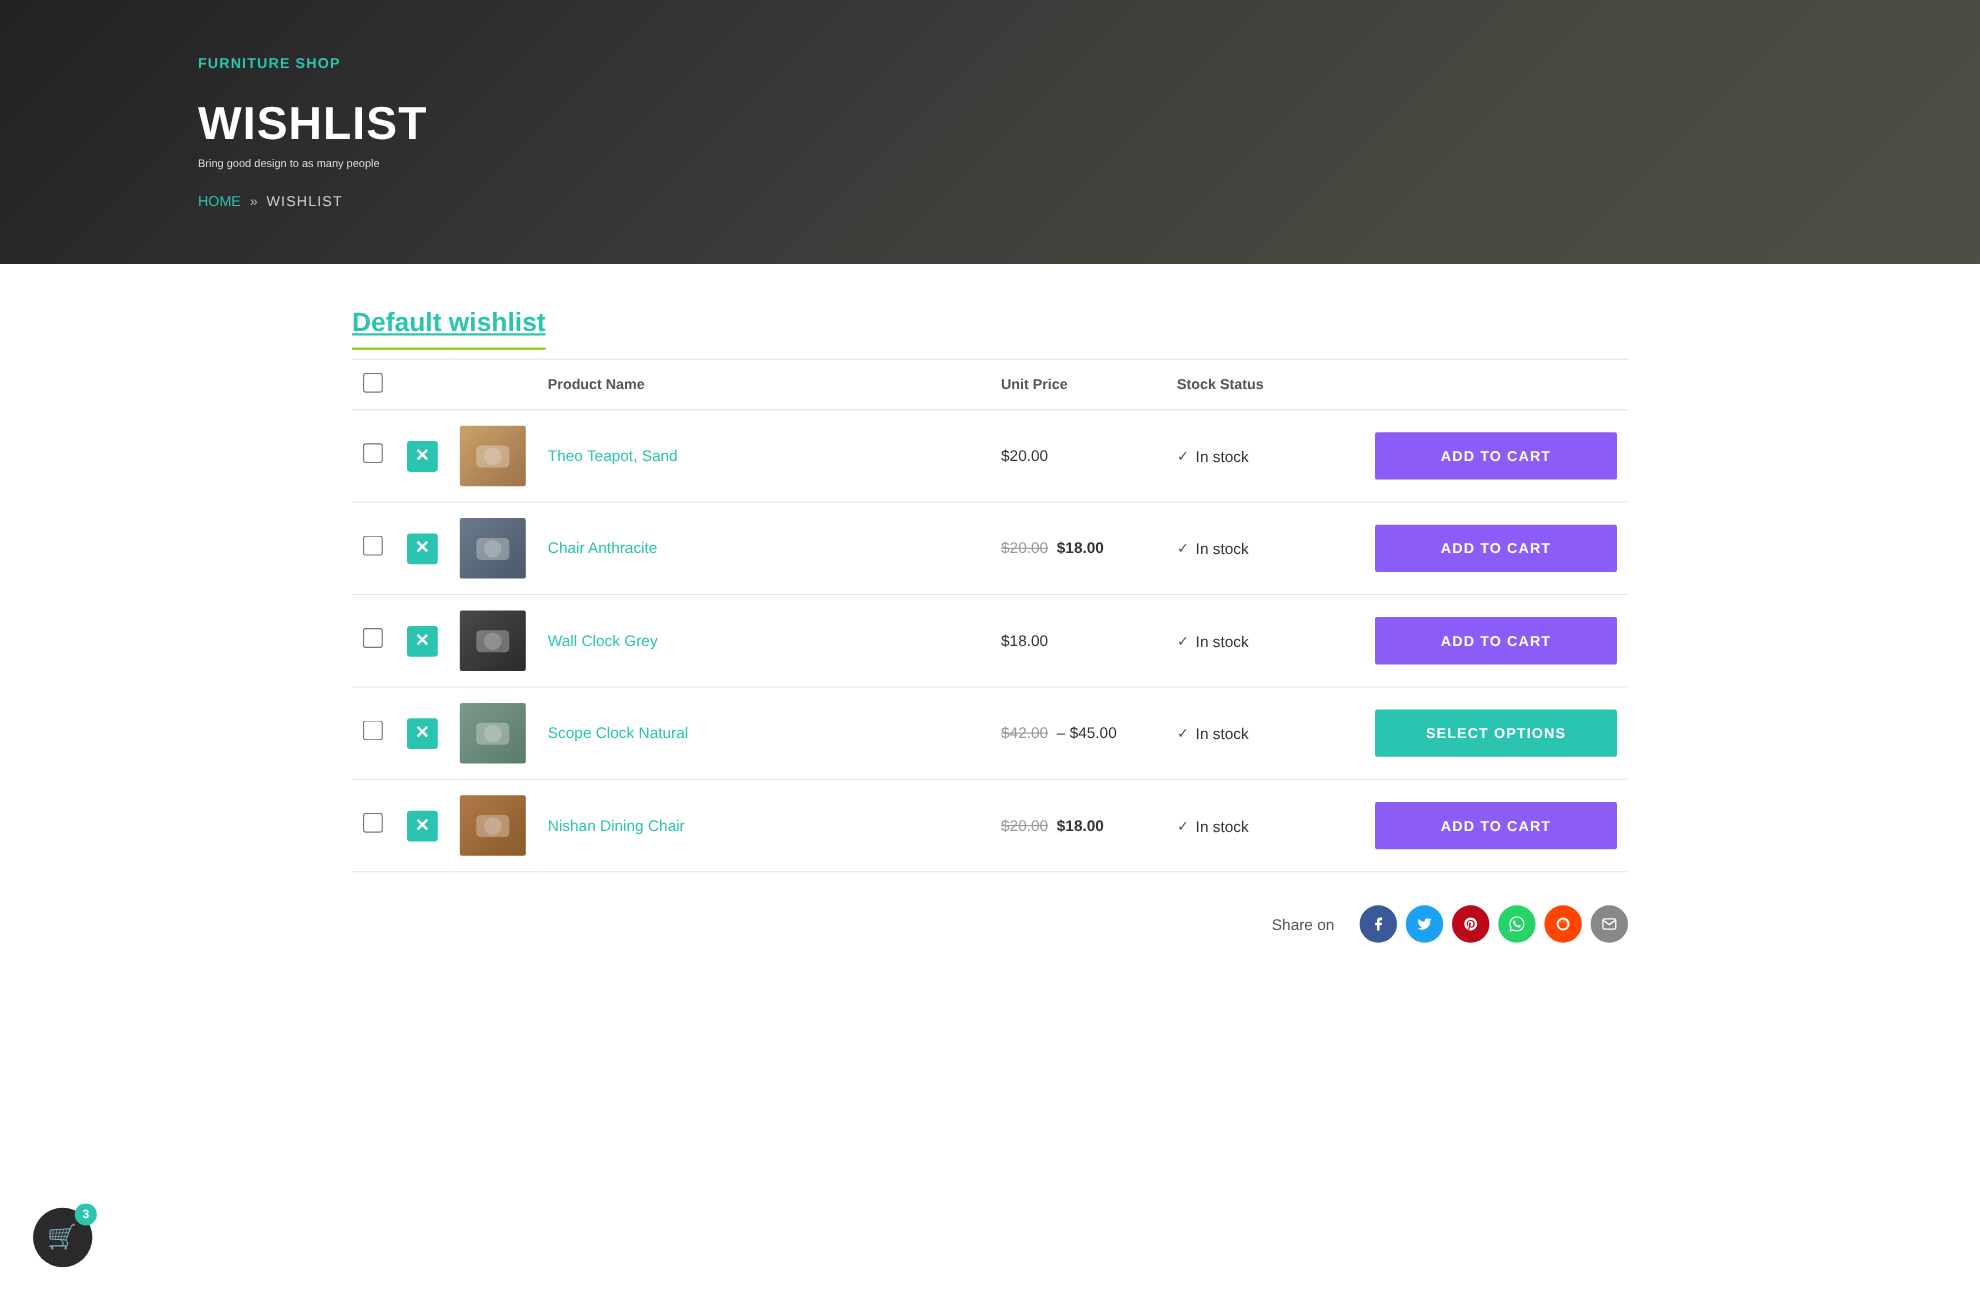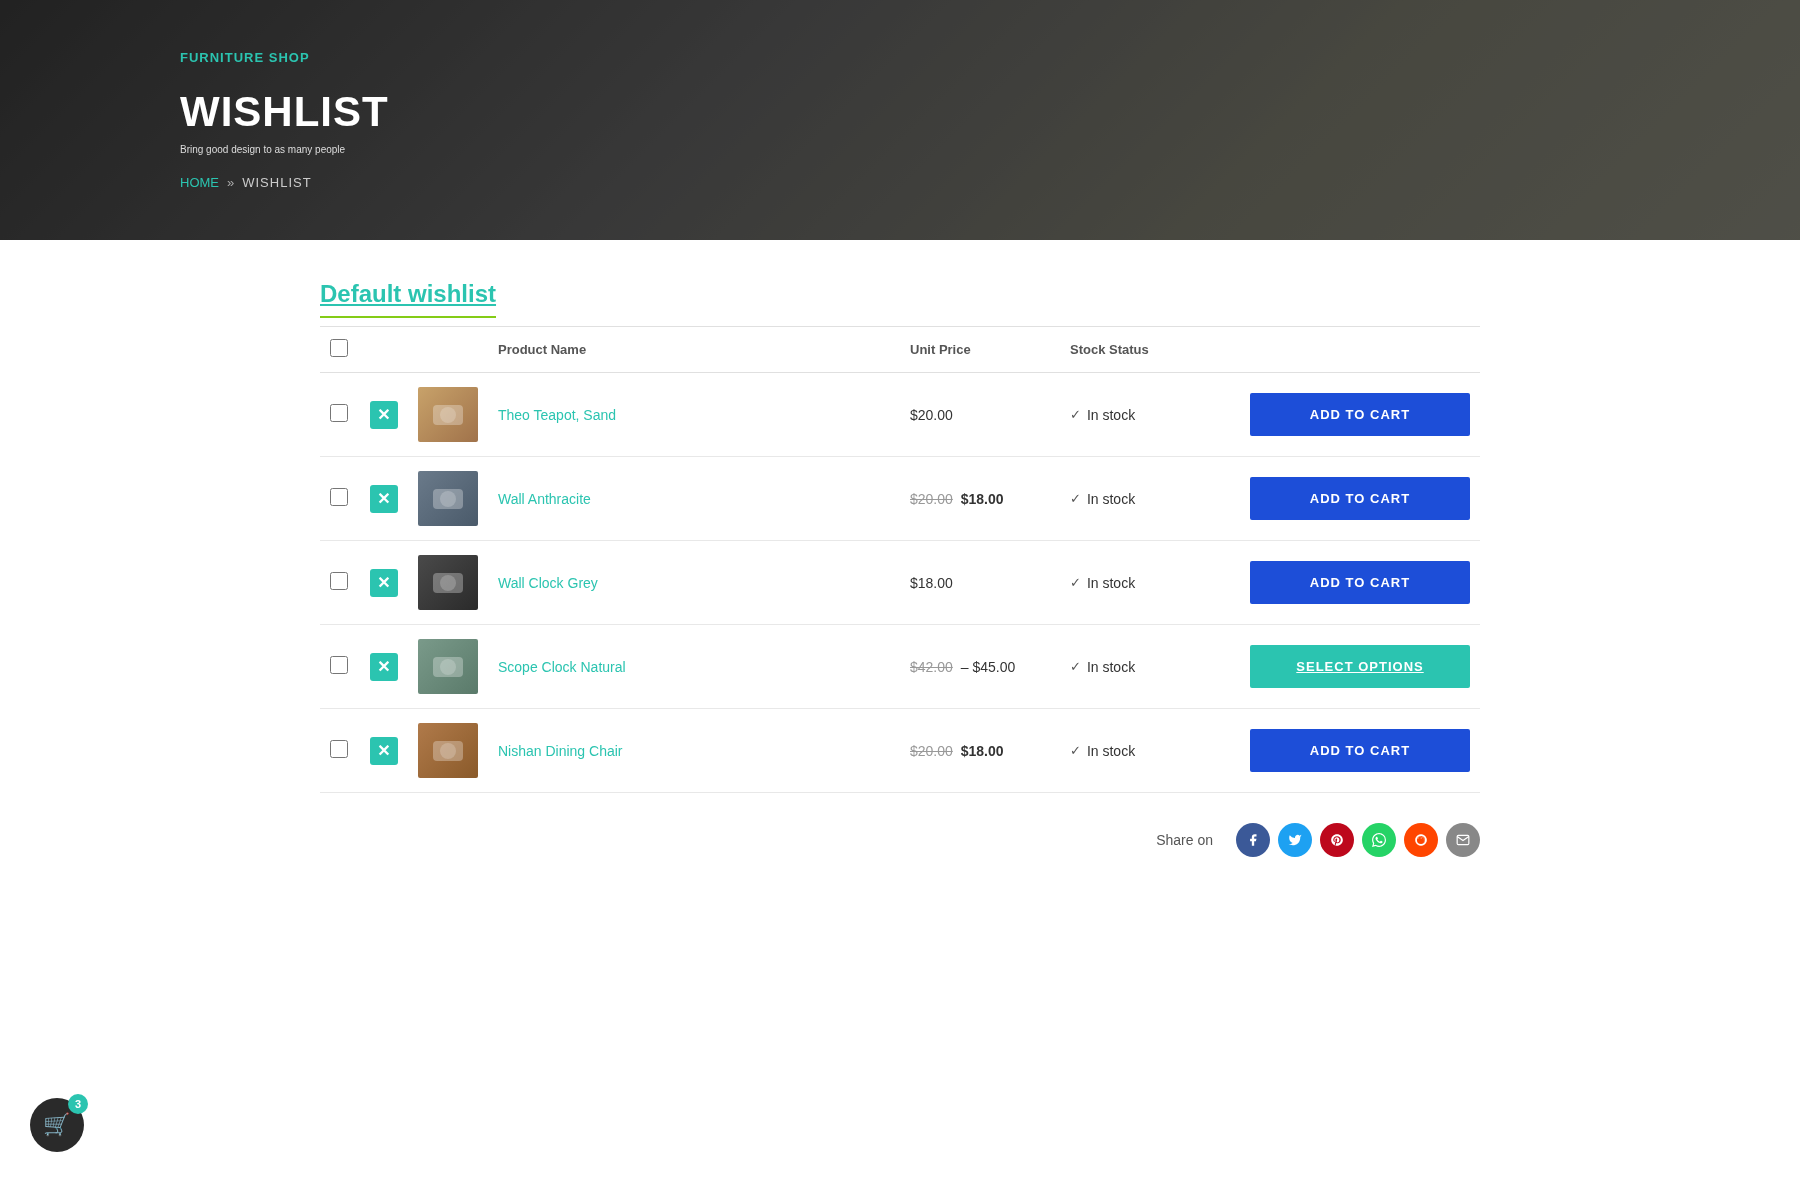--- a/index.html
+++ b/index.html
@@ -189,7 +189,7 @@
 
     
     .add-to-cart-btn {
-      background: #1d4ed8;
+      background: #8b5cf6;
       color: #fff;
       border: none;
       padding: 14px 28px;

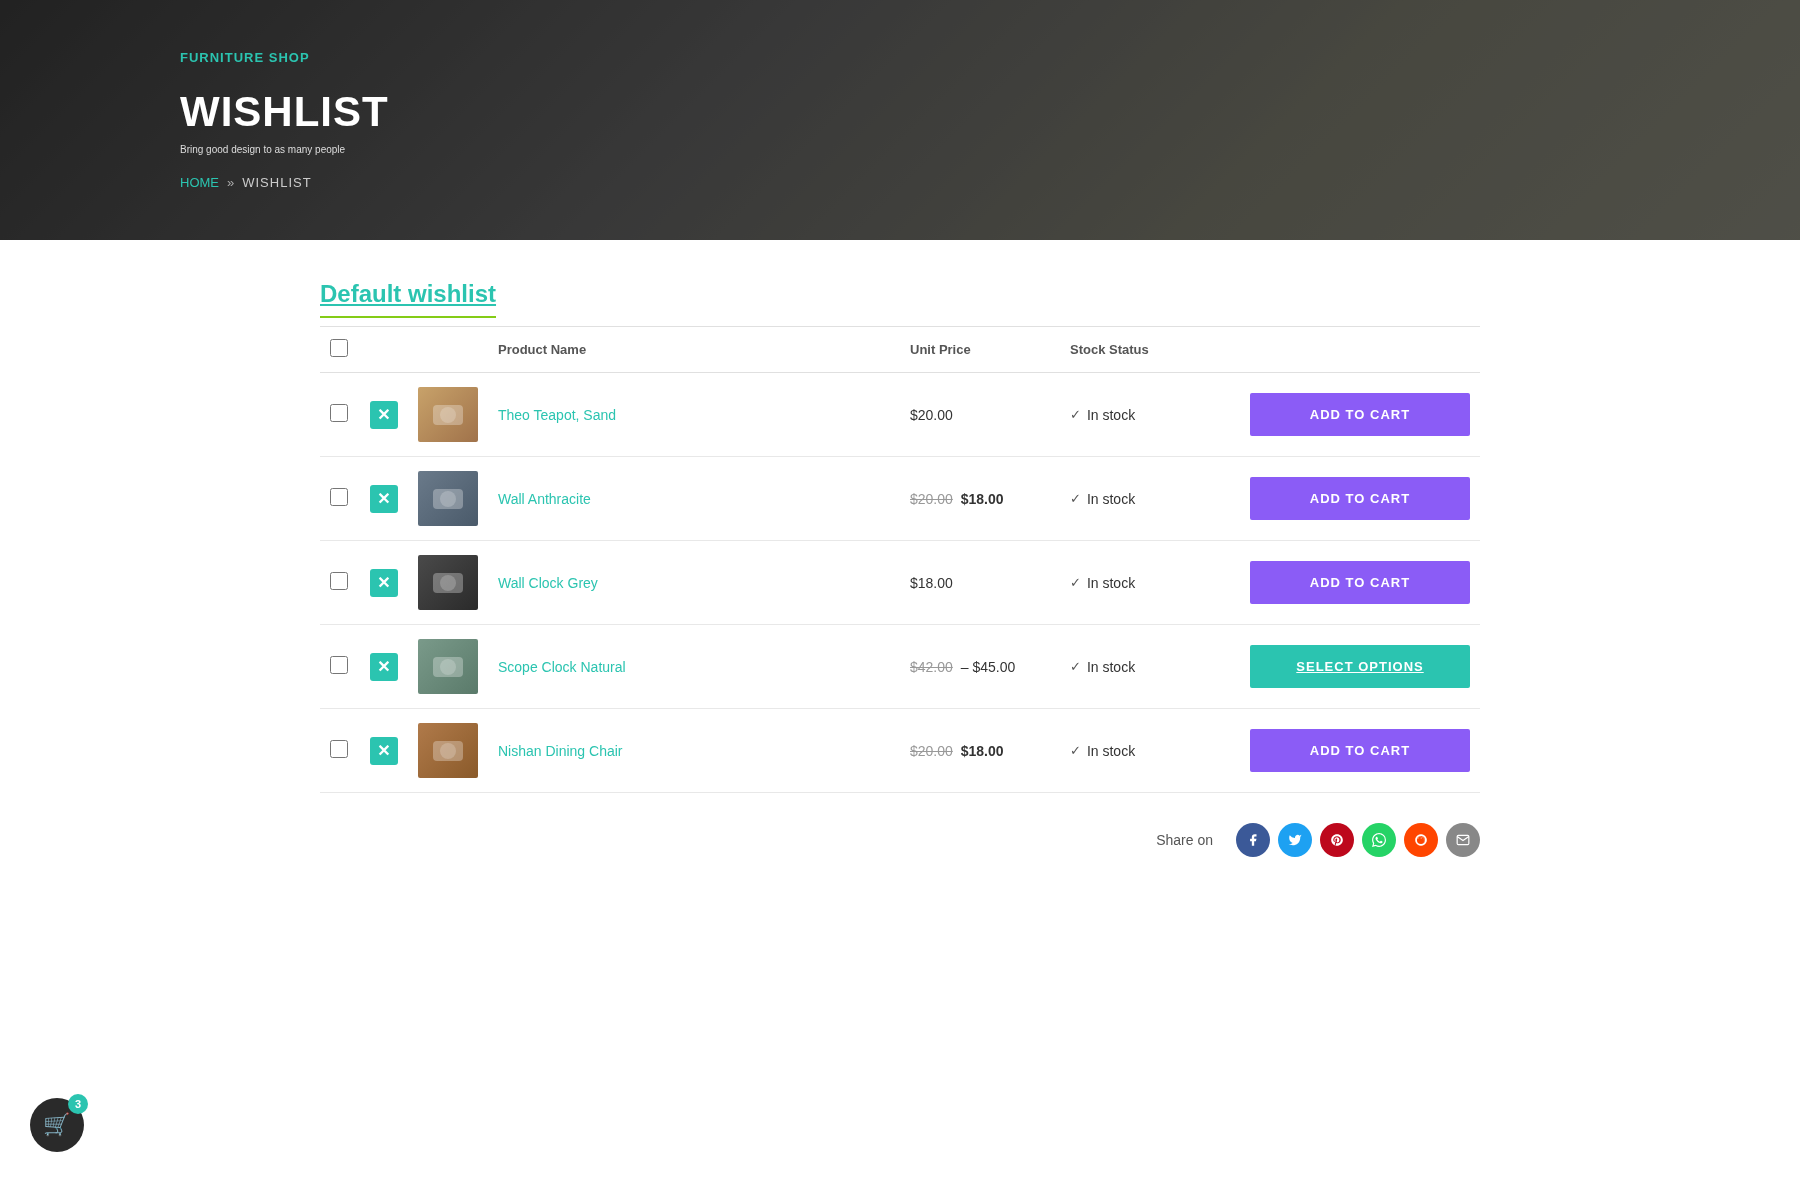--- a/index.html
+++ b/index.html
@@ -432,7 +432,7 @@
               </svg>
             </div>
           </td>
-          <td class="col-name"><a href="#" class="product-link">Wall Anthracite</a></td>
+          <td class="col-name"><a href="#" class="product-link">Chair Anthracite</a></td>
           <td class="col-price"><span class="unit-price"><span class="price-old">$20.00</span> <span class="price-new">$18.00</span></span></td>
           <td class="col-stock">
             <div class="stock-status">

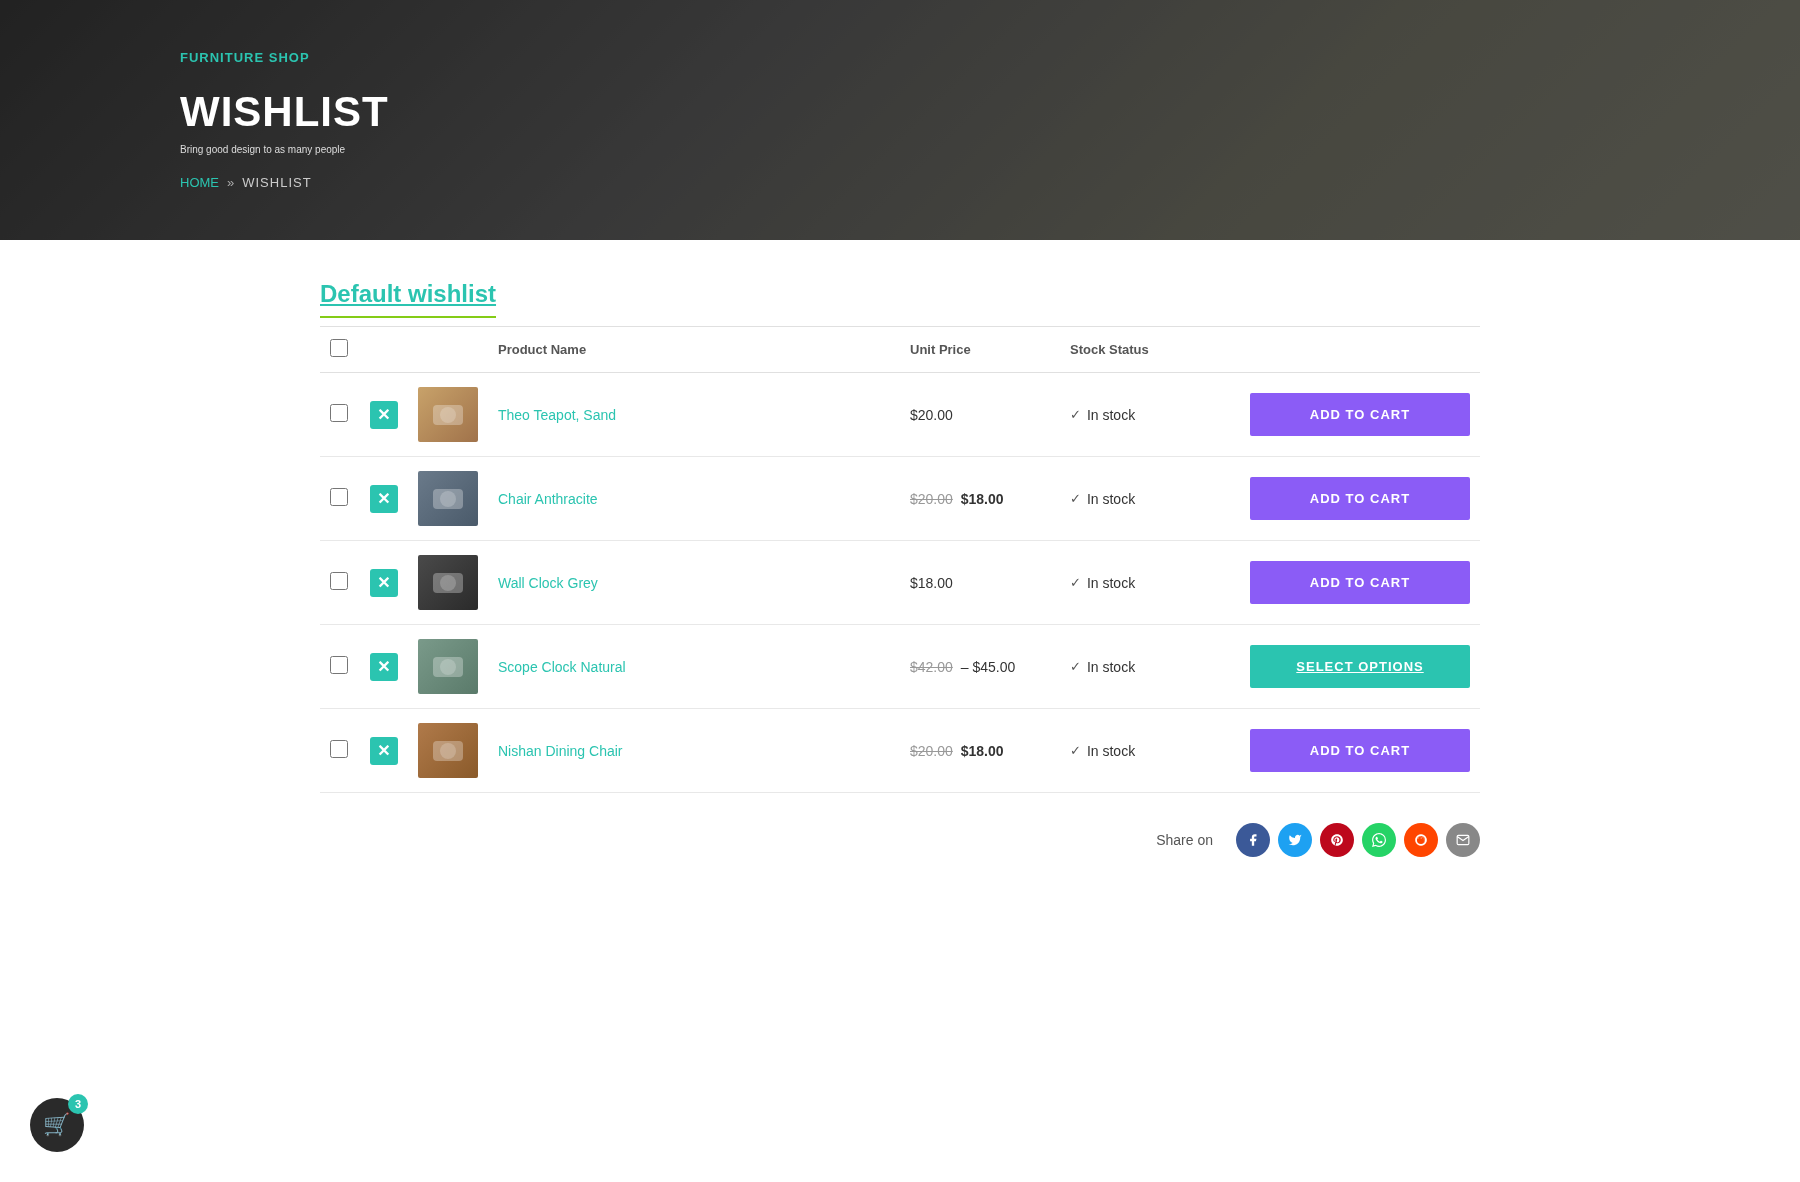--- a/index.html
+++ b/index.html
@@ -214,7 +214,6 @@
       border-radius: 2px;
       white-space: nowrap;
       width: 220px;
-      text-decoration: underline;
     }
 
     

